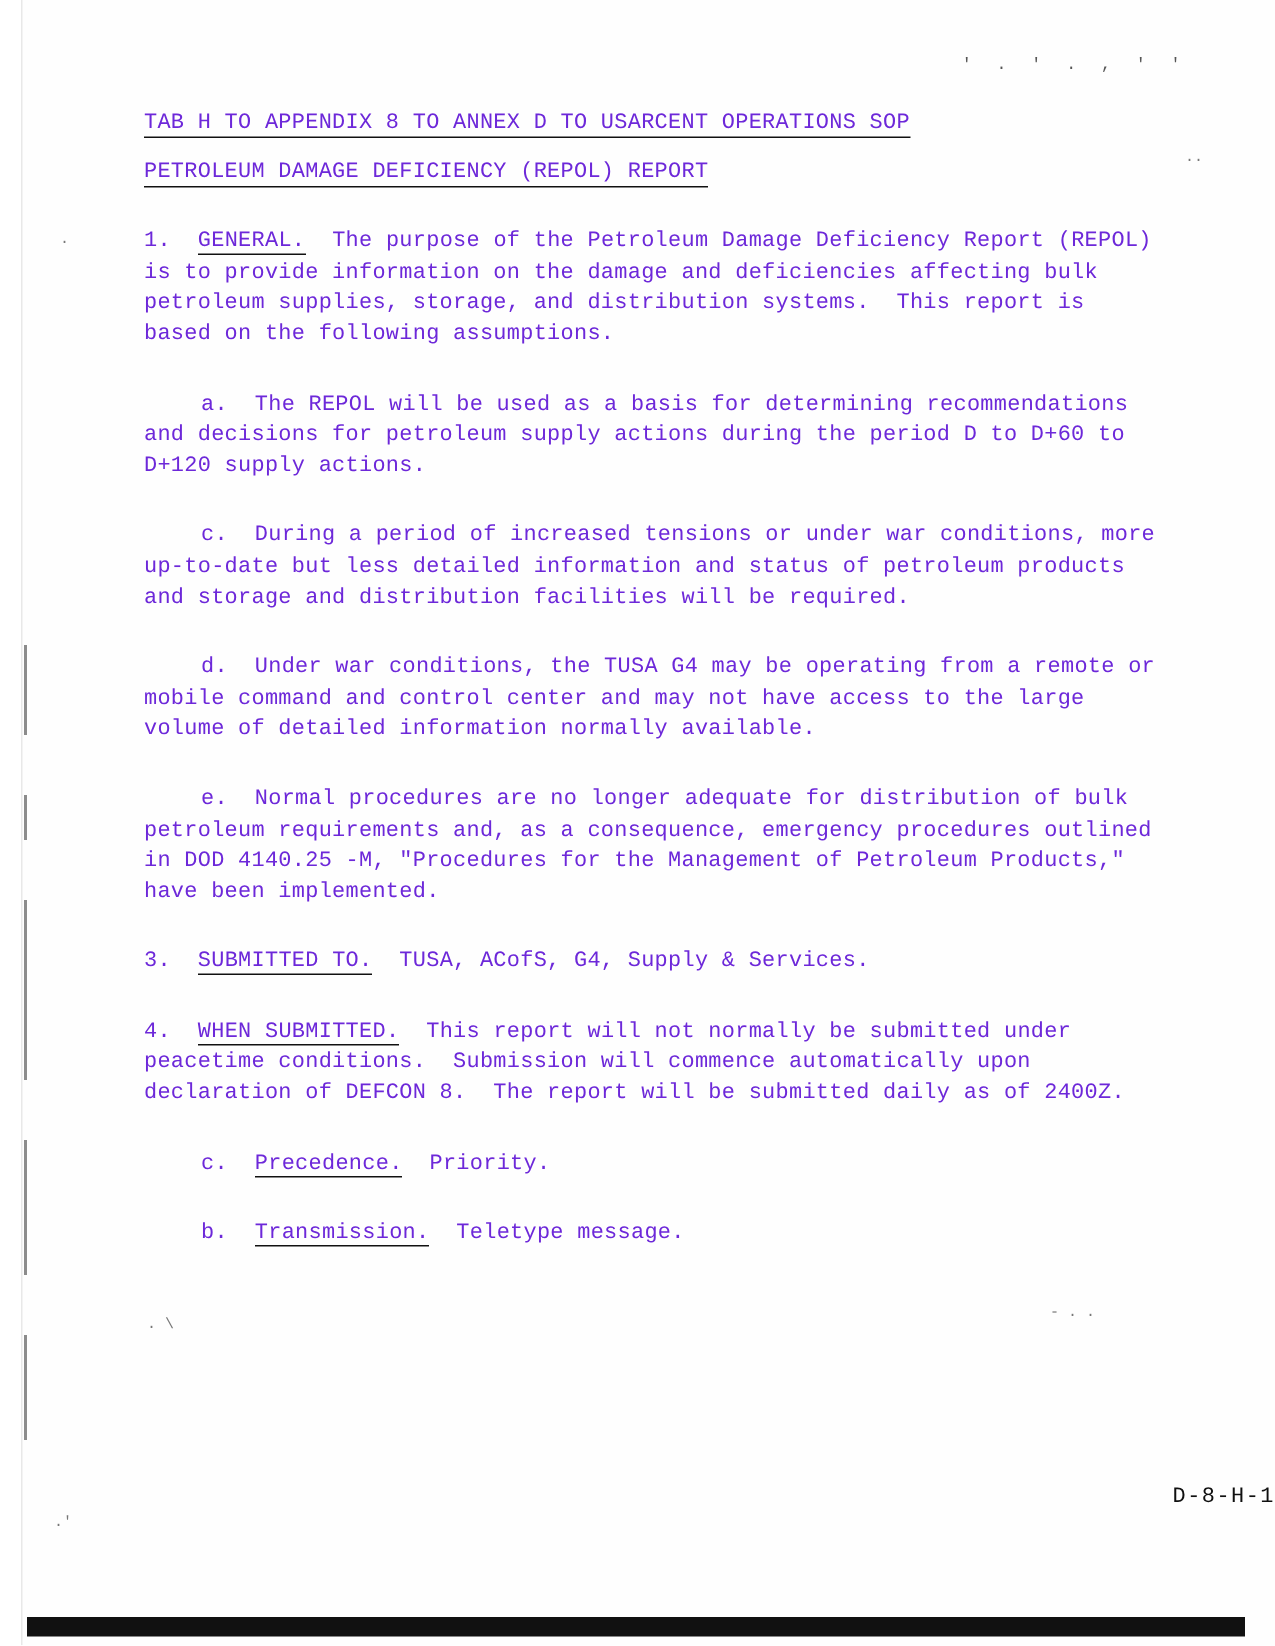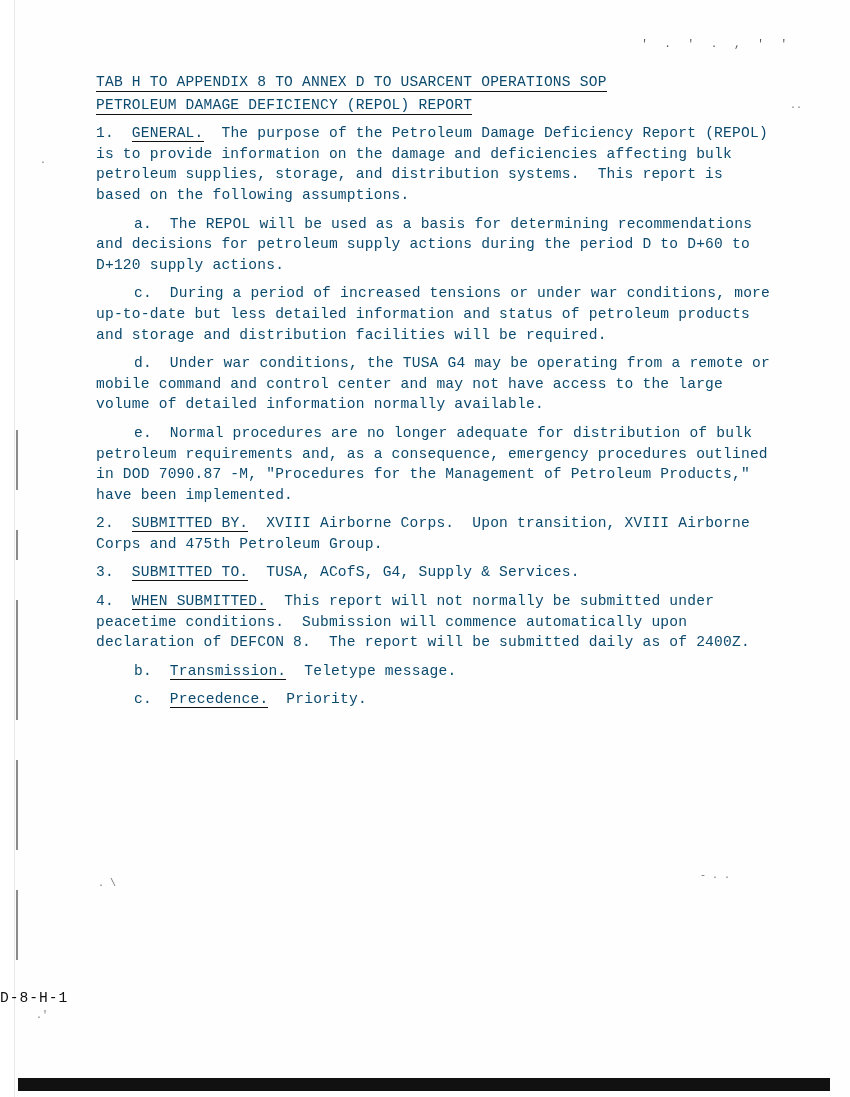--- a/index.html
+++ b/index.html
@@ -60,7 +60,7 @@
     width: 680px;
     font-size: 14.6px;
     line-height: 20.6px;
-    color: #0c4a6e;
+    color: #6d28d9;
     letter-spacing: 0.2px;
   }
   .hdr {

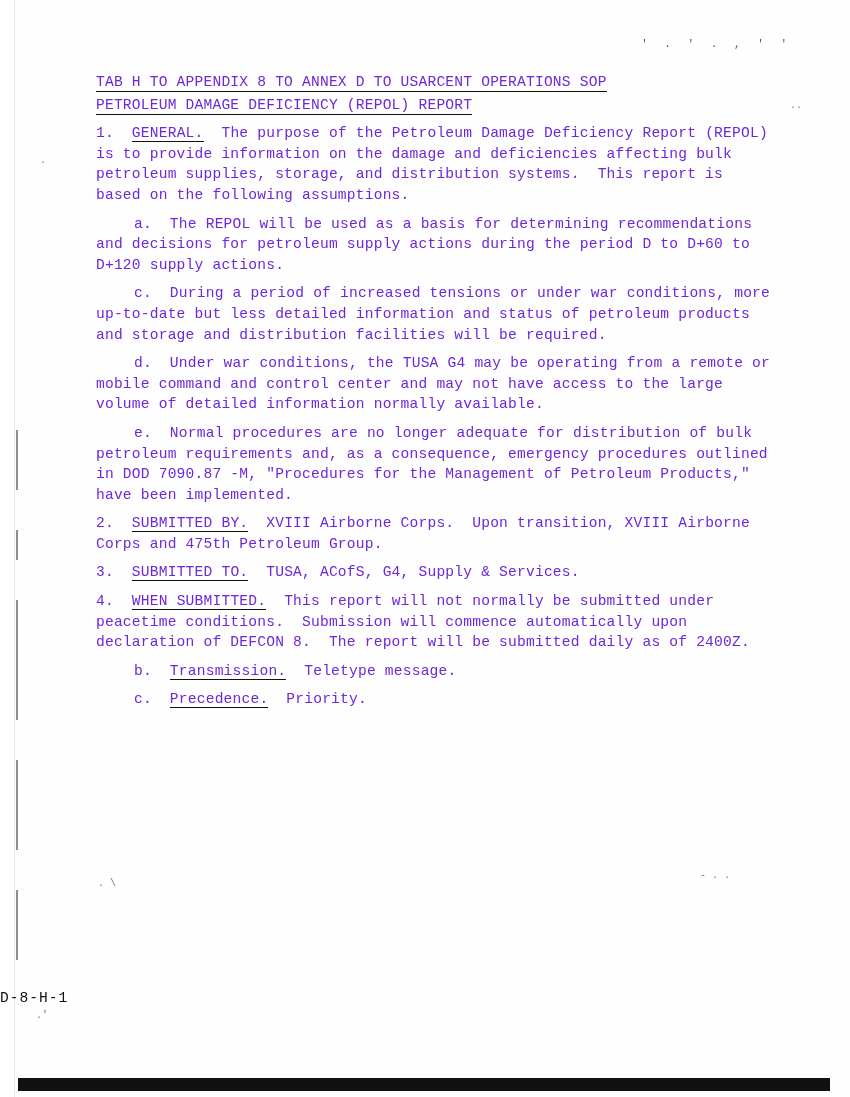--- a/index.html
+++ b/index.html
@@ -117,7 +117,7 @@
   <div class="doc">
 
     <div class="hdr"><span class="u">TAB H TO APPENDIX 8 TO ANNEX D TO USARCENT OPERATIONS SOP</span></div>
-    <div class="hdr" style="margin-top:2px;"><span class="u">PETROLEUM DAMAGE DEFICIENCY (REPOL) REPORT</span></div>
+    <div class="hdr" style="margin-top:12px;"><span class="u">PETROLEUM DAMAGE DEFICIENCY (REPOL) REPORT</span></div>
 
     <div class="para"><span>1.</span>&nbsp;&nbsp;<span class="u">GENERAL.</span><span>  The purpose of the Petroleum Damage Deficiency Report (REPOL) is to provide information on the damage and deficiencies affecting bulk petroleum supplies, storage, and distribution systems.  This report is based on the following assumptions.</span></div>
 

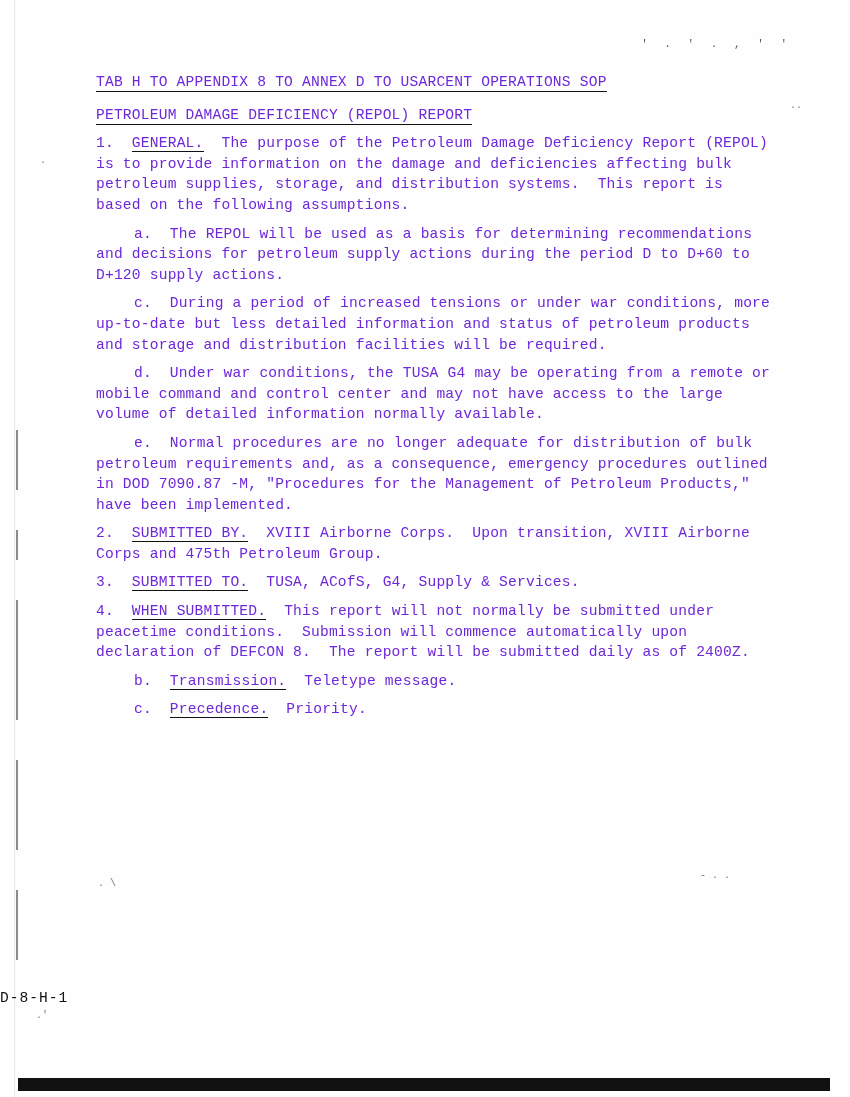--- a/index.html
+++ b/index.html
@@ -71,7 +71,7 @@
     padding-bottom: 1px;
   }
   .para {
-    margin-top: 8px;
+    margin-top: 26px;
     white-space: pre-wrap;
   }
   .indent {

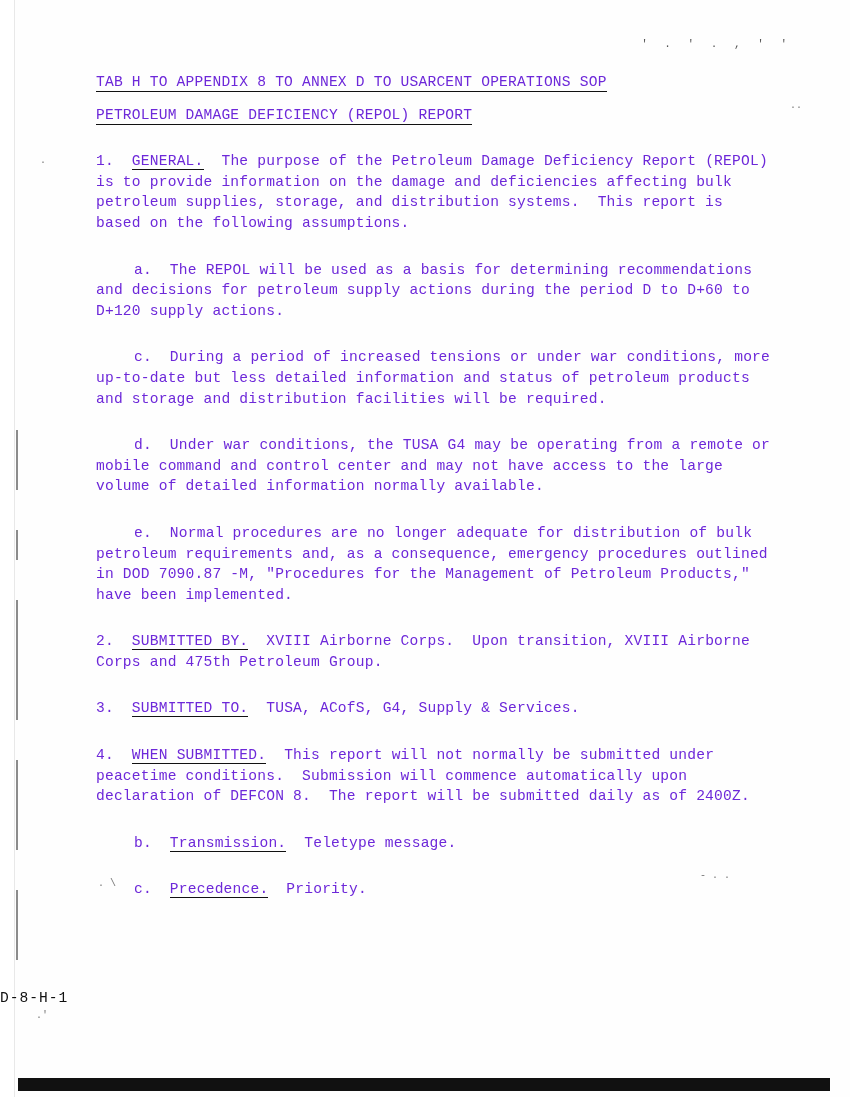--- a/index.html
+++ b/index.html
@@ -128,7 +128,7 @@
 
     <div class="para indent"><span>d.</span><span>  Under war conditions, the TUSA G4 may be operating from a remote or mobile command and control center and may not have access to the large volume of detailed information normally available.</span></div>
 
-    <div class="para indent"><span>e.</span><span>  Normal procedures are no longer adequate for distribution of bulk petroleum requirements and, as a consequence, emergency procedures outlined in DOD 7090.87 -M, "Procedures for the Management of Petroleum Products," have been implemented.</span></div>
+    <div class="para indent"><span>e.</span><span>  Normal procedures are no longer adequate for distribution of bulk petroleum requirements and, as a consequence, emergency procedures outlined in DOD 4140.25 -M, "Procedures for the Management of Petroleum Products," have been implemented.</span></div>
 
     <div class="para"><span>2.</span>&nbsp;&nbsp;<span class="u">SUBMITTED BY.</span><span>  XVIII Airborne Corps.  Upon transition, XVIII Airborne Corps and 475th Petroleum Group.</span></div>
 

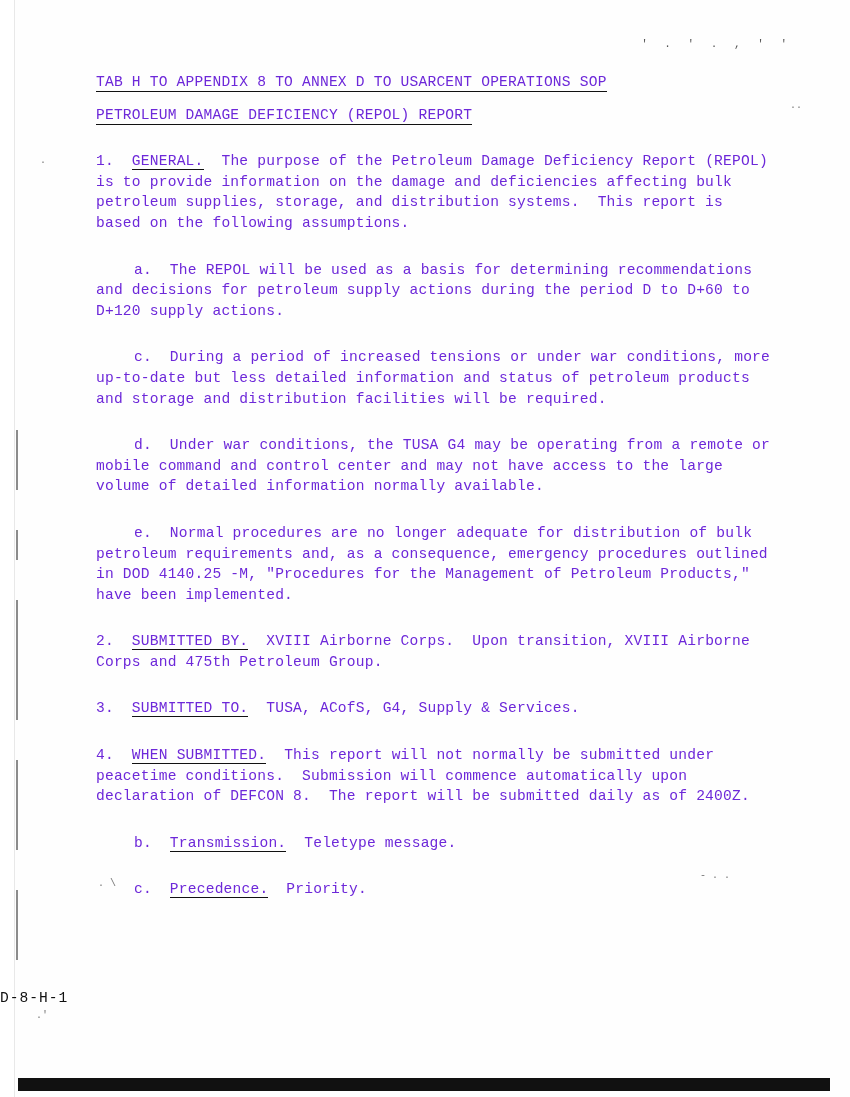--- a/index.html
+++ b/index.html
@@ -130,7 +130,6 @@
 
     <div class="para indent"><span>e.</span><span>  Normal procedures are no longer adequate for distribution of bulk petroleum requirements and, as a consequence, emergency procedures outlined in DOD 4140.25 -M, "Procedures for the Management of Petroleum Products," have been implemented.</span></div>
 
-    <div class="para"><span>2.</span>&nbsp;&nbsp;<span class="u">SUBMITTED BY.</span><span>  XVIII Airborne Corps.  Upon transition, XVIII Airborne Corps and 475th Petroleum Group.</span></div>
 
     <div class="para"><span>3.</span>&nbsp;&nbsp;<span class="u">SUBMITTED TO.</span><span>  TUSA, ACofS, G4, Supply &amp; Services.</span></div>
 

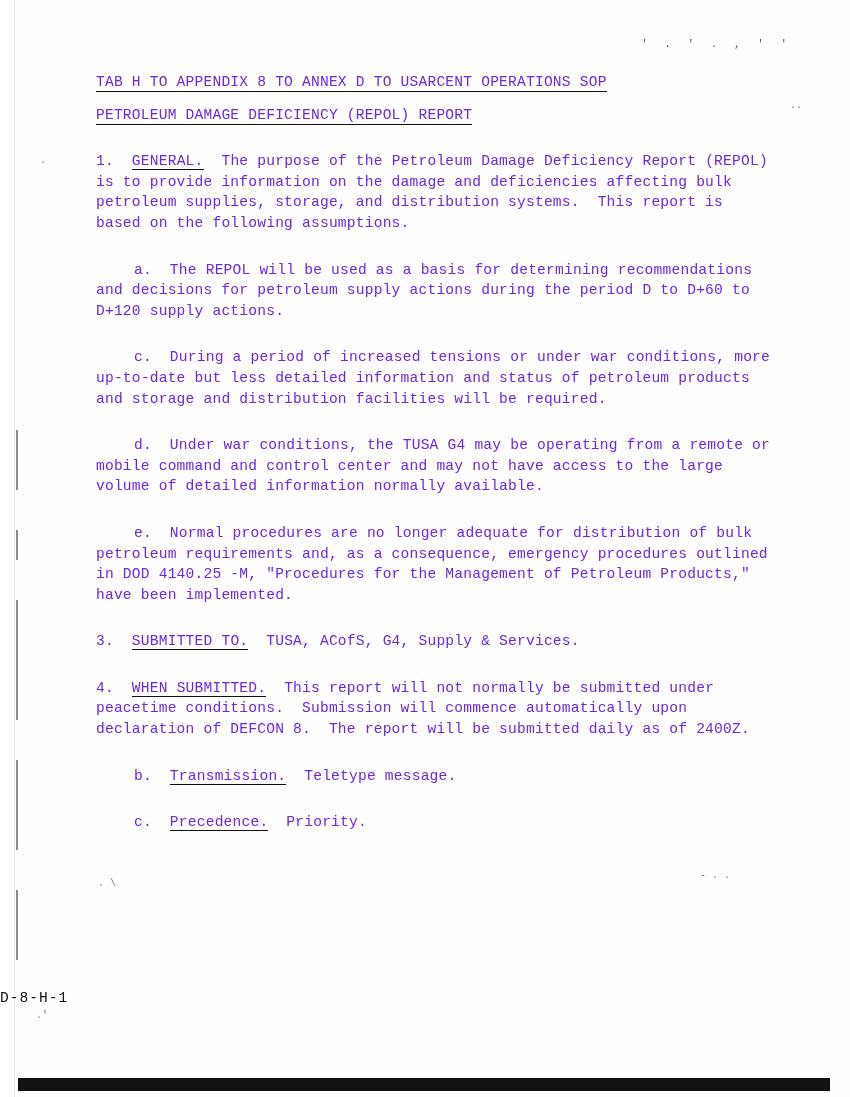--- a/index.html
+++ b/index.html
@@ -137,9 +137,9 @@
 
 
 
+    <div class="para indent"><span>c.</span>&nbsp;&nbsp;<span class="u">Precedence.</span><span>  Priority.</span></div>
+
     <div class="para indent"><span>b.</span>&nbsp;&nbsp;<span class="u">Transmission.</span><span>  Teletype message.</span></div>
-
-    <div class="para indent"><span>c.</span>&nbsp;&nbsp;<span class="u">Precedence.</span><span>  Priority.</span></div>
 
 
   </div>

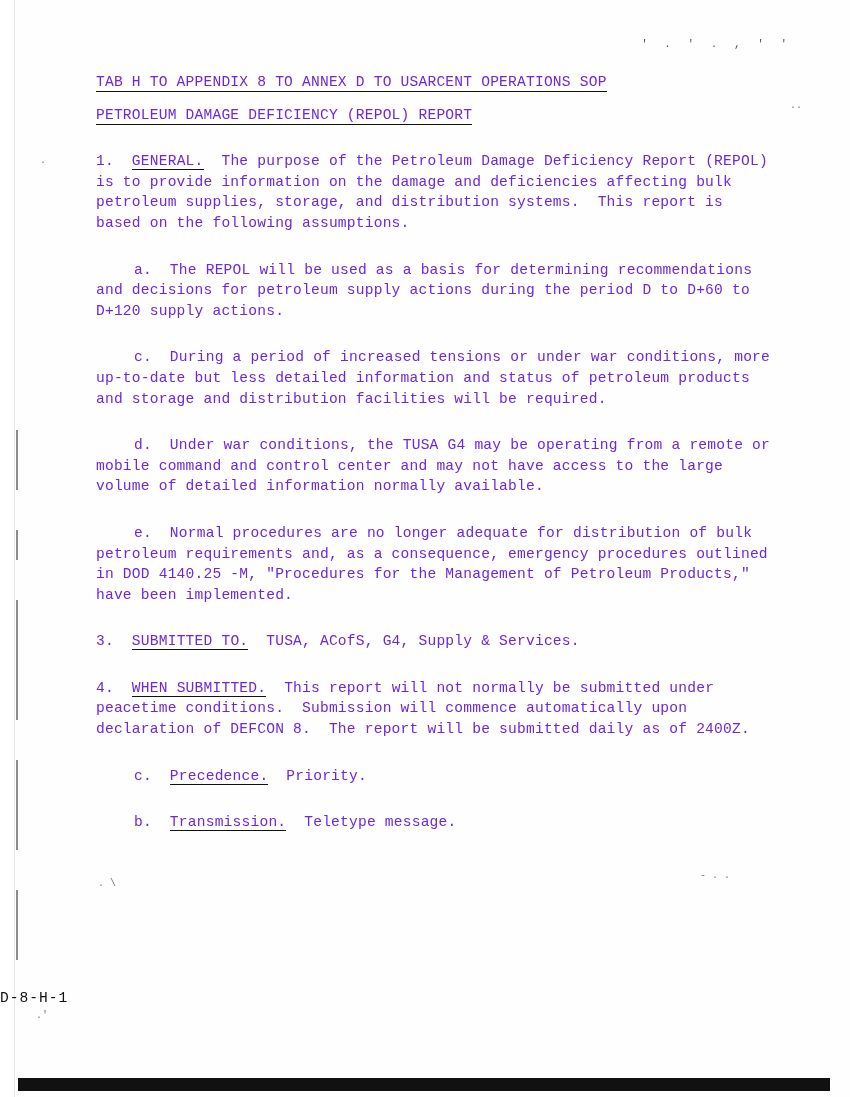--- a/index.html
+++ b/index.html
@@ -85,7 +85,7 @@
     left: 0;
     top: 990px;
     width: 850px;
-    text-align: left;
+    text-align: right;
     font-size: 14.6px;
     font-family: "Liberation Mono", monospace;
     color: #101010;

